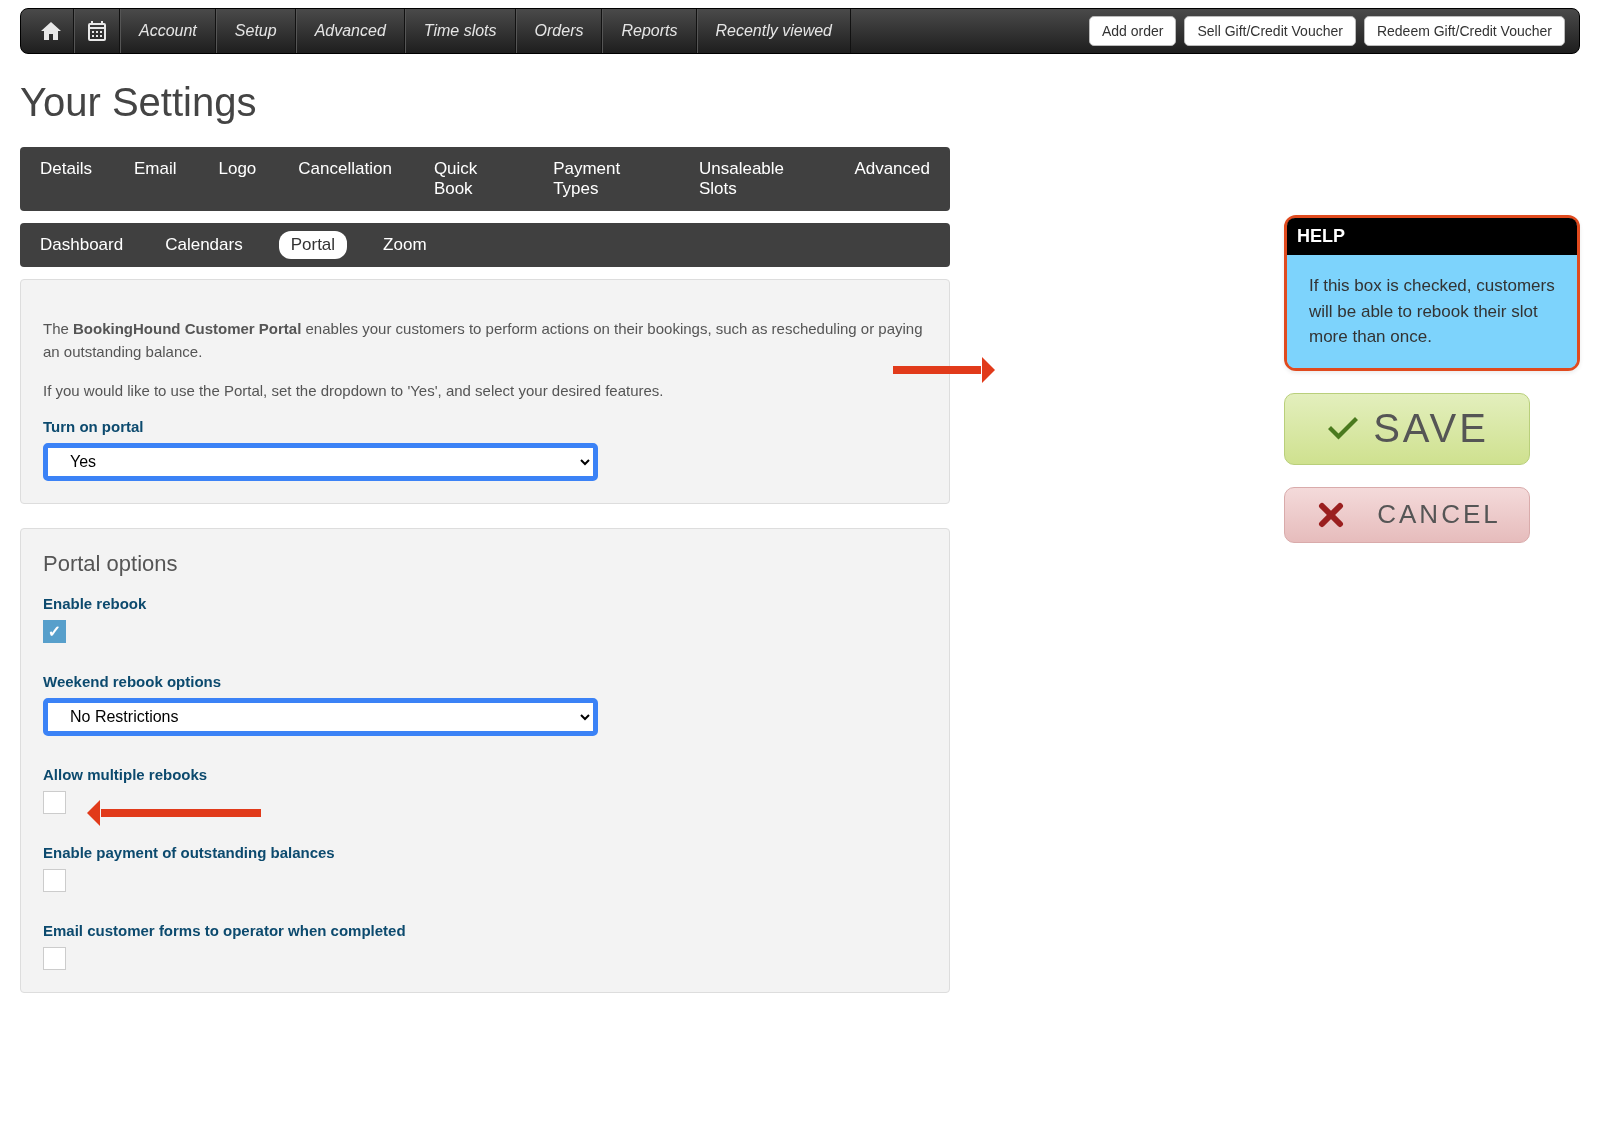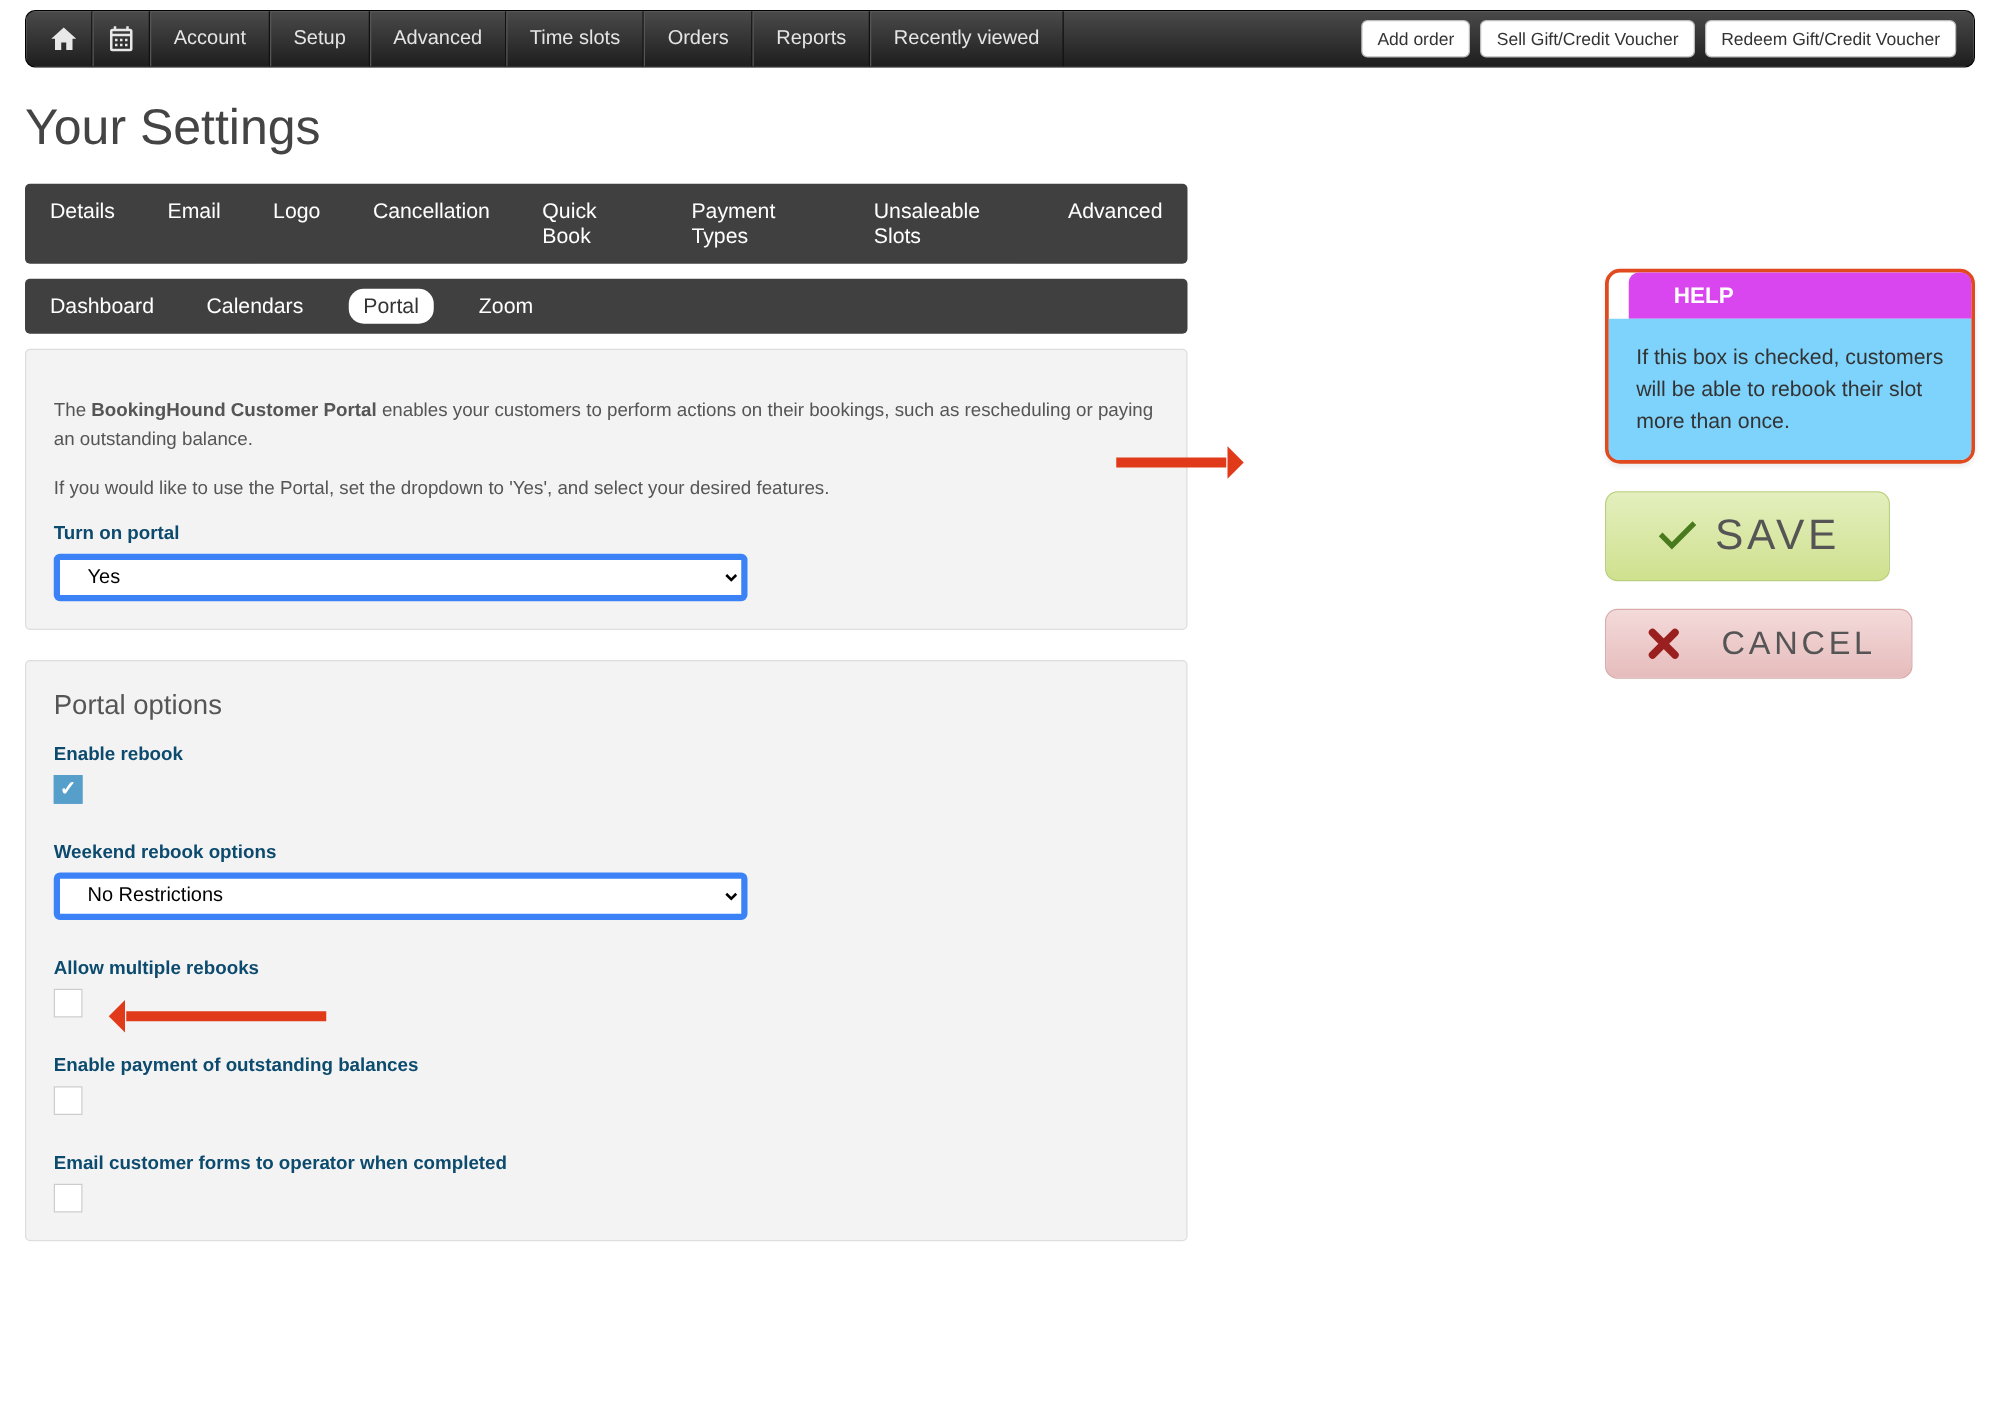--- a/index.html
+++ b/index.html
@@ -27,7 +27,7 @@
   .nav-item, .nav-icon {
     display:flex; align-items:center; justify-content:center;
     color:#e5e5e5; padding:0 18px; border-right:1px solid #111; border-left:1px solid #555;
-    font-size:16px; cursor:pointer;
+    font-size:16px; cursor:pointer;font-style:italic;
   }
   .nav-icon { padding:0 10px; font-size:22px; }
   .nav-item:first-child, .nav-icon:first-child { border-left:none; }

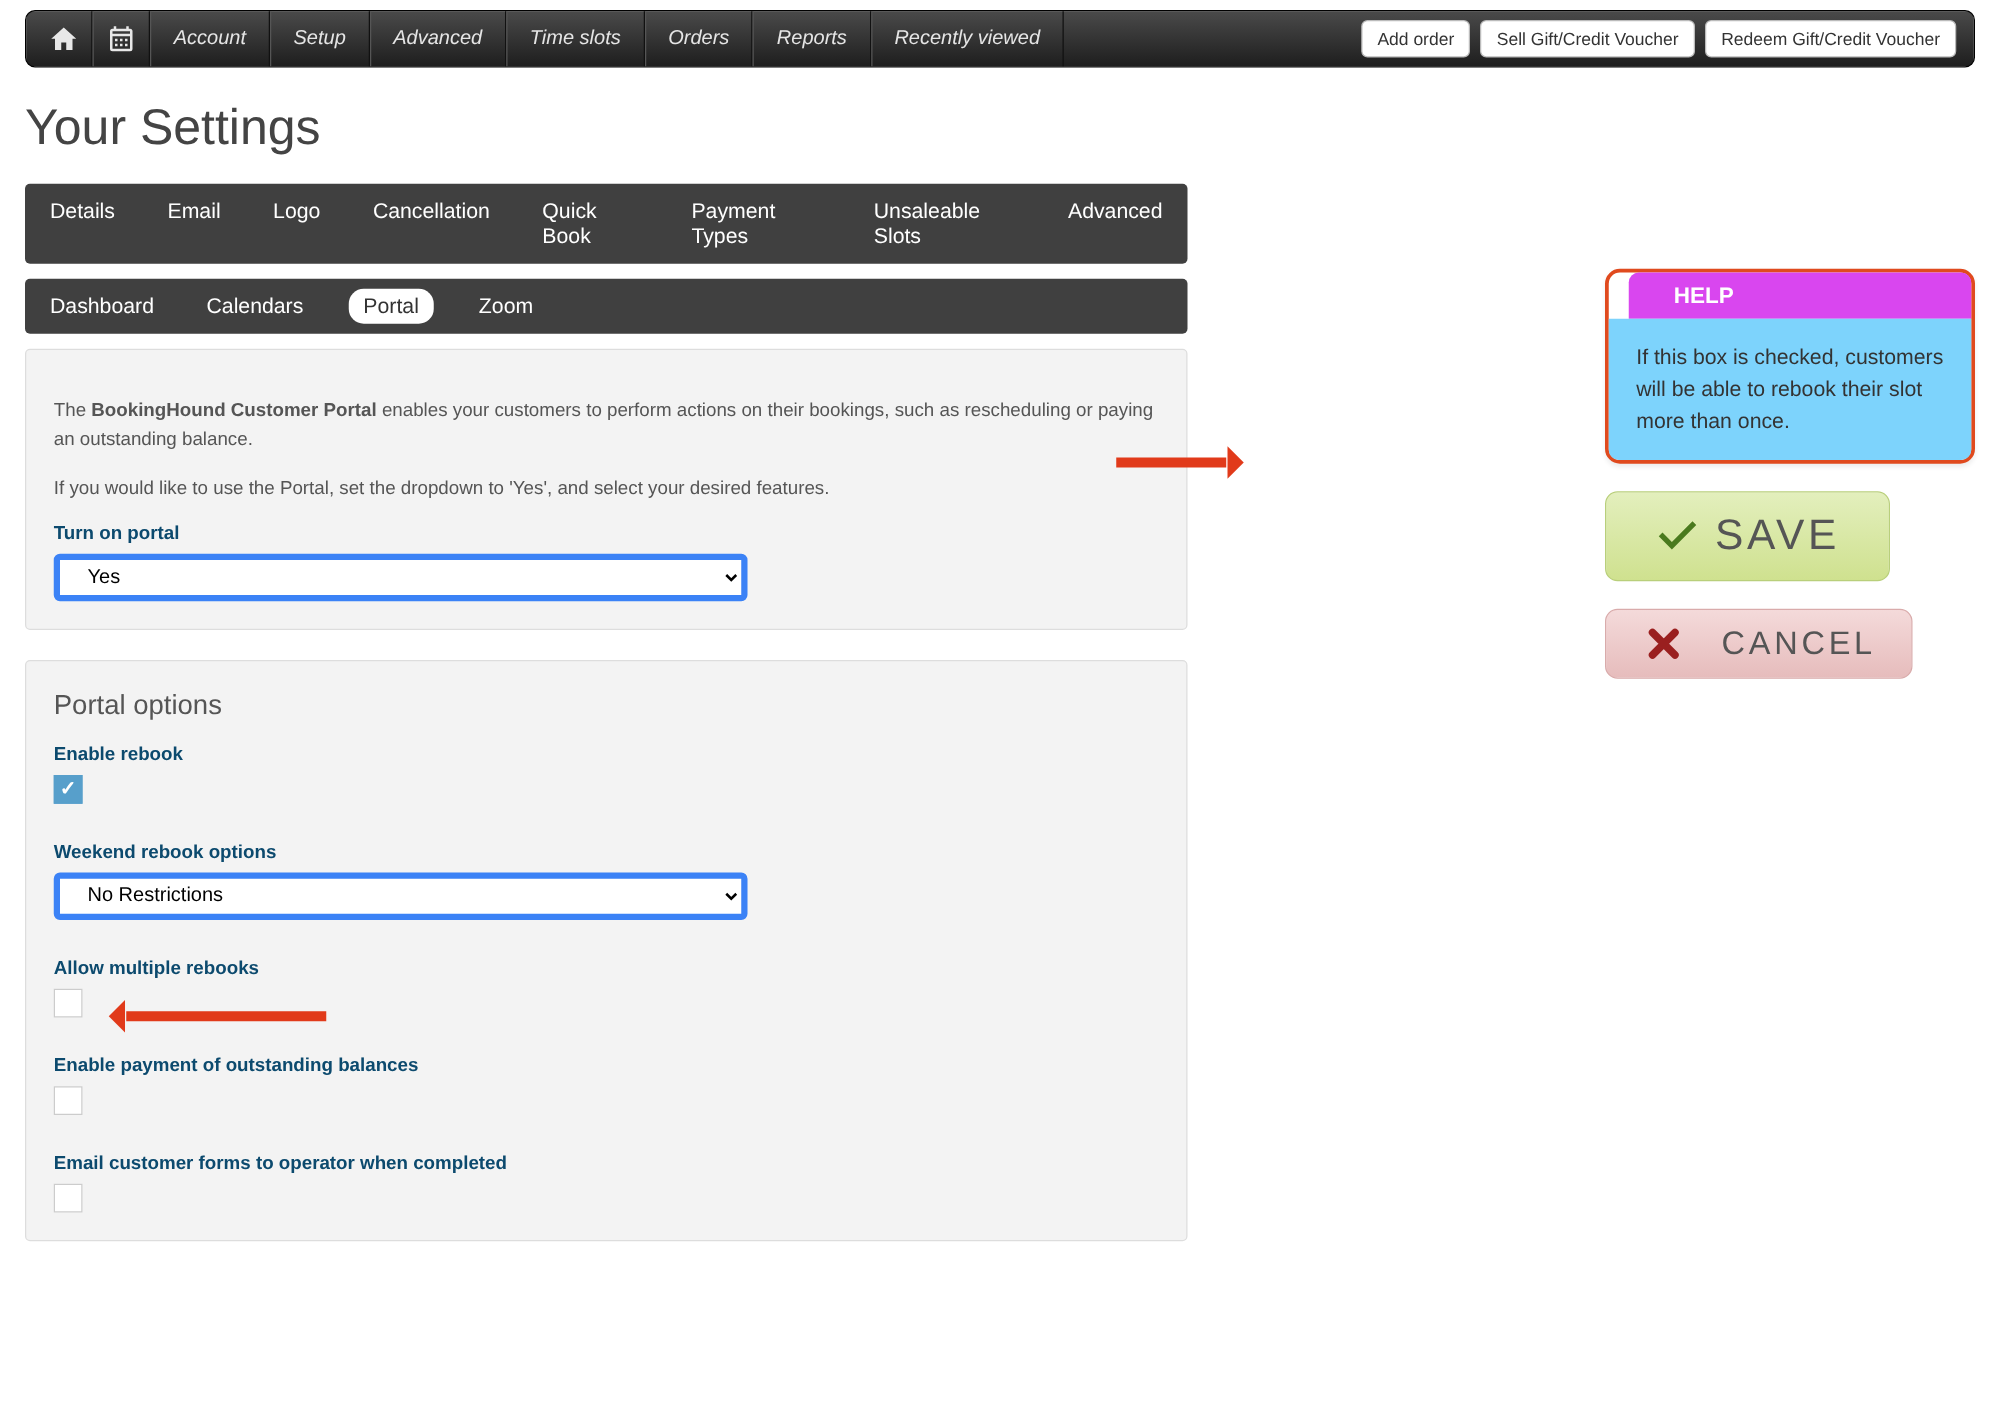--- a/index.html
+++ b/index.html
@@ -77,8 +77,8 @@
     box-shadow:0 2px 4px rgba(0,0,0,.08);
   }
   .help-hdr {
-    background:#d946ef; color:#fff; font-weight:700; font-size:18px;
-    padding:8px 36px; border-radius:8px 8px 0 0;margin-left:16px;
+    background:#000000; color:#fff; font-weight:700; font-size:18px;
+    padding:8px 10px; border-radius:8px 8px 0 0;
   }
   .help-body { padding:18px 22px; background:#7dd3fc; border-radius:0 0 8px 8px; font-size:17px; color:#333; line-height:1.5; }
 

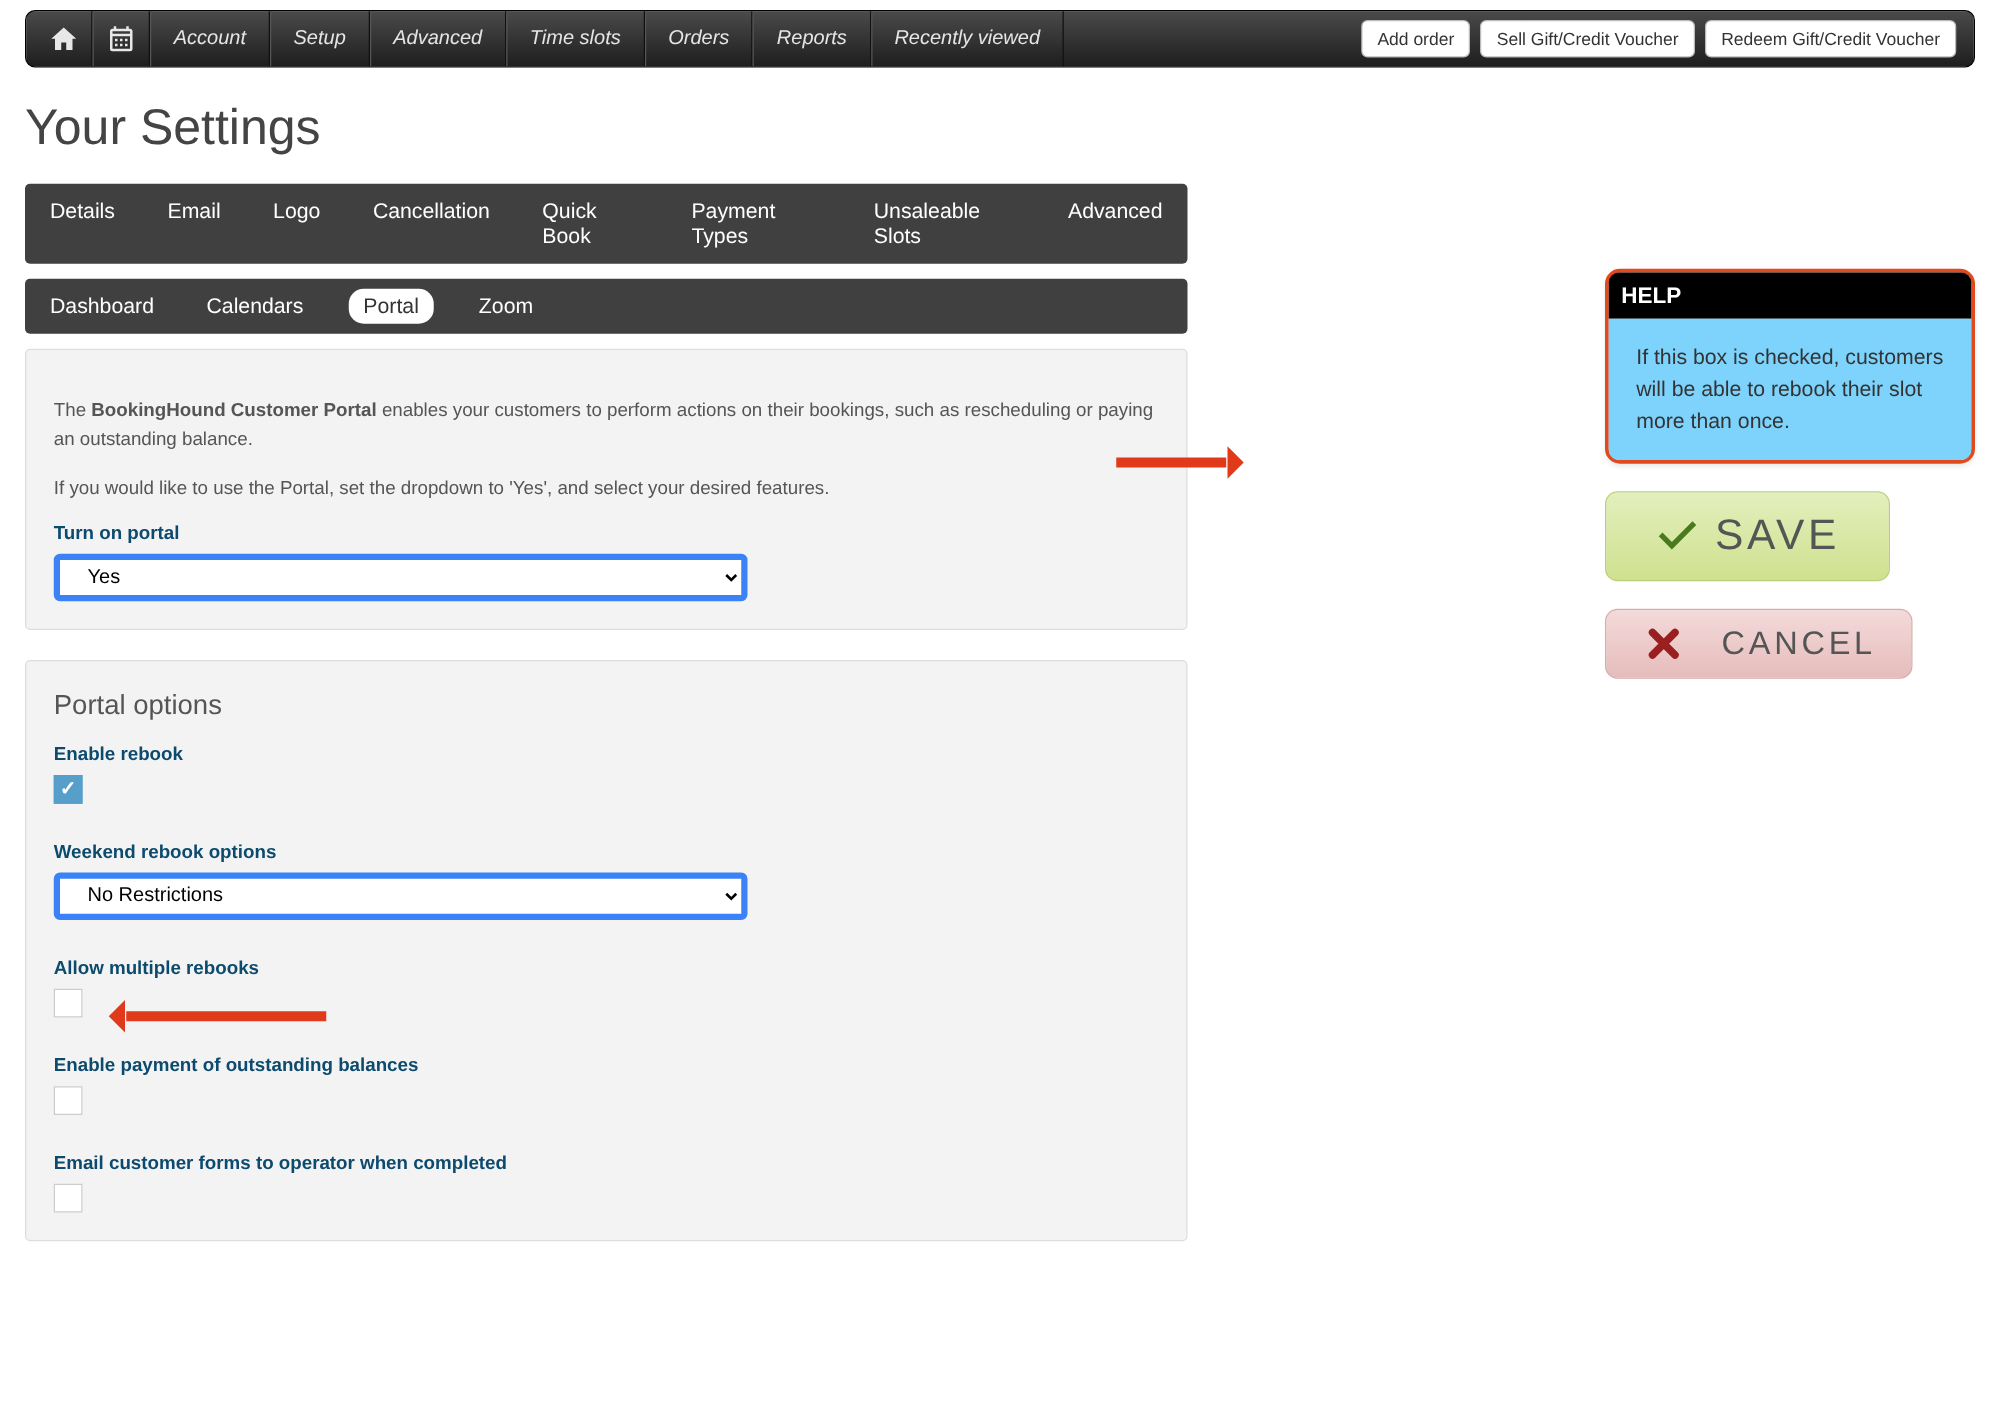--- a/index.html
+++ b/index.html
@@ -84,9 +84,9 @@
 
   .bigbtn {
     display:flex; align-items:center; justify-content:center;
-    gap:12px; width:228px; height:72px; border-radius:10px;
+    gap:12px; width:246px; height:72px; border-radius:10px;
     margin-top:22px; cursor:pointer;
-    font-size:34px; letter-spacing:3px; color:#555;
+    font-size:40px; letter-spacing:3px; color:#555;
     border:1px solid #ccc;
   }
   .bigbtn.save {

